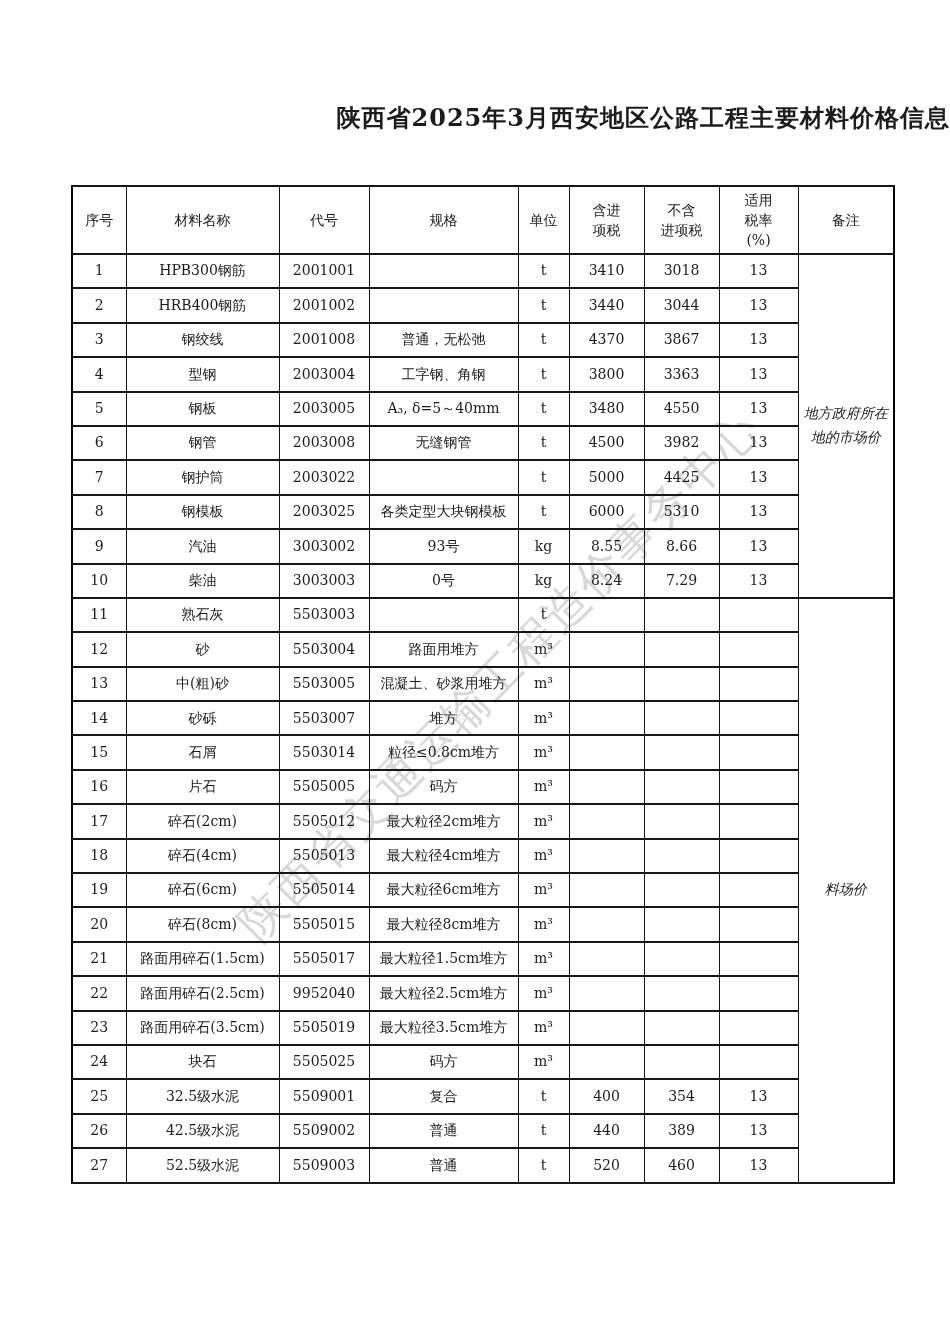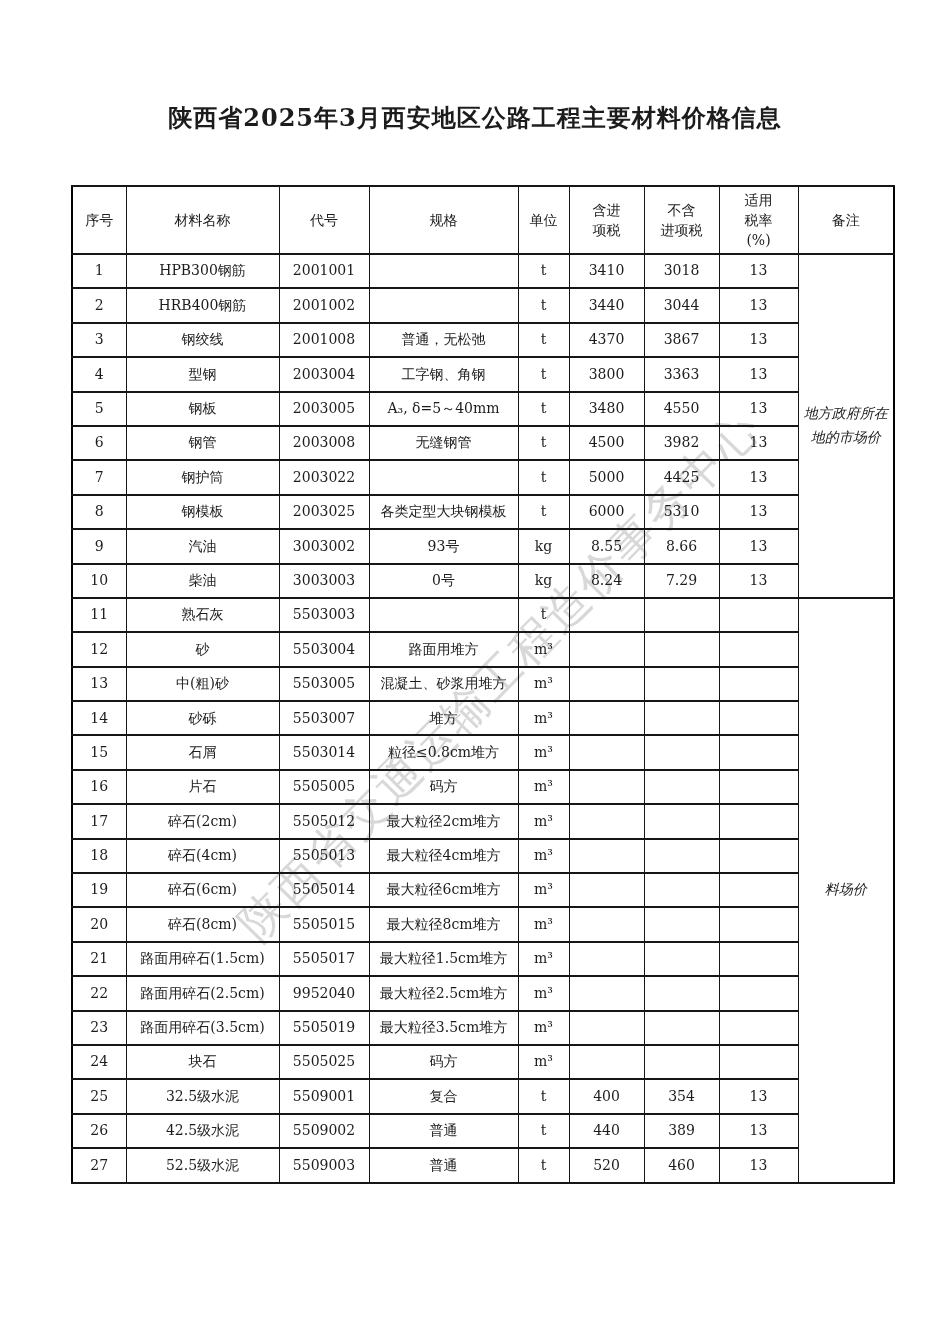--- a/index.html
+++ b/index.html
@@ -15,7 +15,7 @@
     position: absolute;
     top: 102px; left: 0;
     width: 100%;
-    text-align: center;
+    text-align: right;
     font-size: 24px;
     font-weight: bold;
     letter-spacing: 1px;

